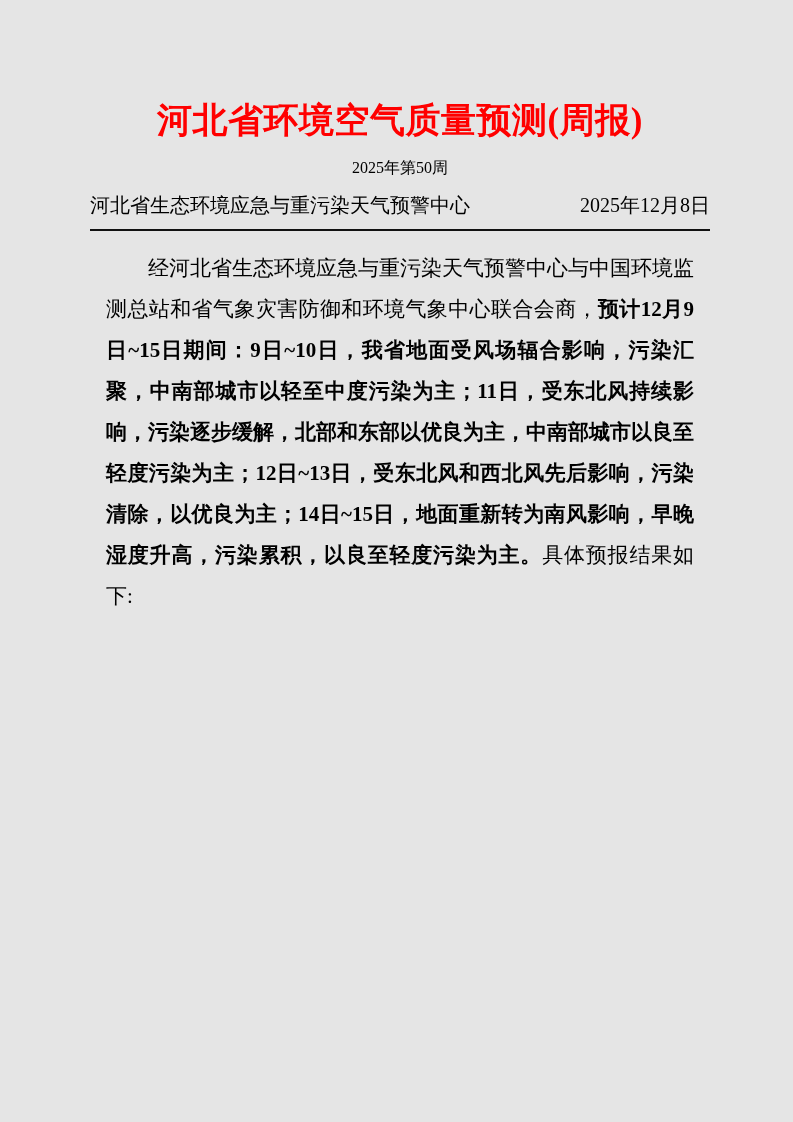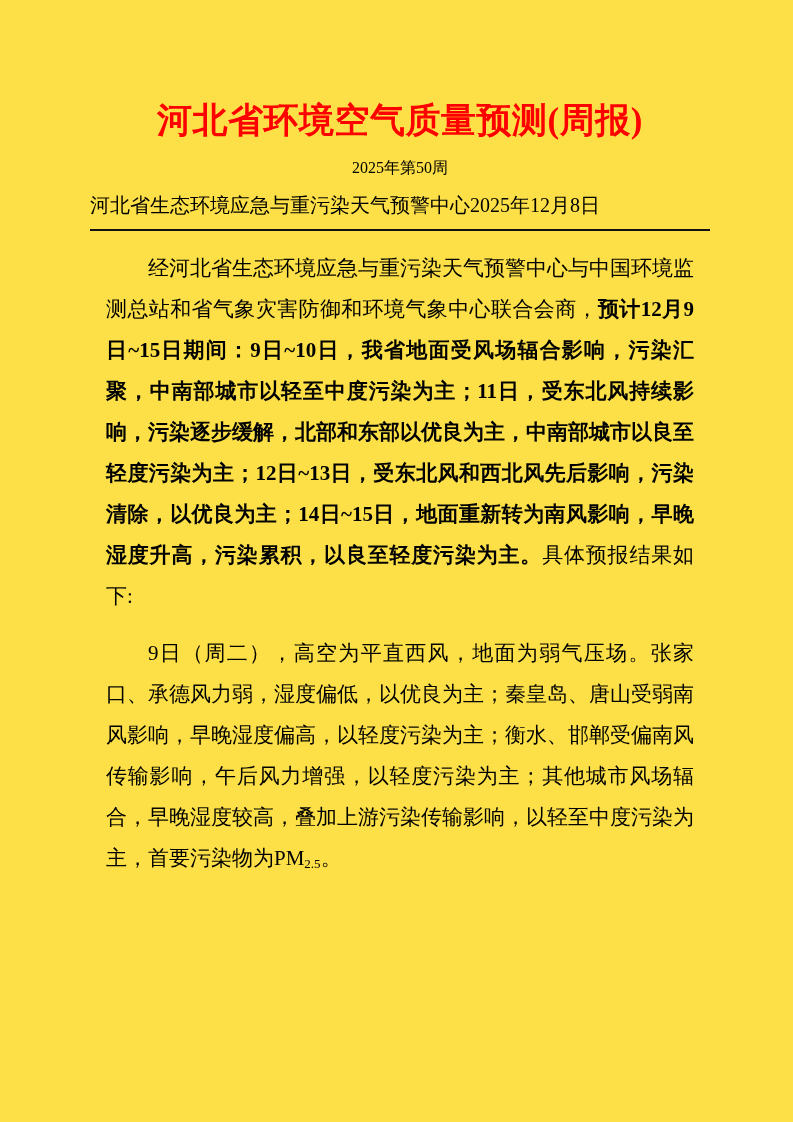--- a/index.html
+++ b/index.html
@@ -12,7 +12,7 @@
     width: 793px;
     height: 1122px;
     margin: 0 auto;
-    background: #fde047;
+    background: #e5e5e5;
     box-sizing: border-box;
     padding: 0 83px 0 90px;
     font-family: "Liberation Serif", "DejaVu Serif", serif;

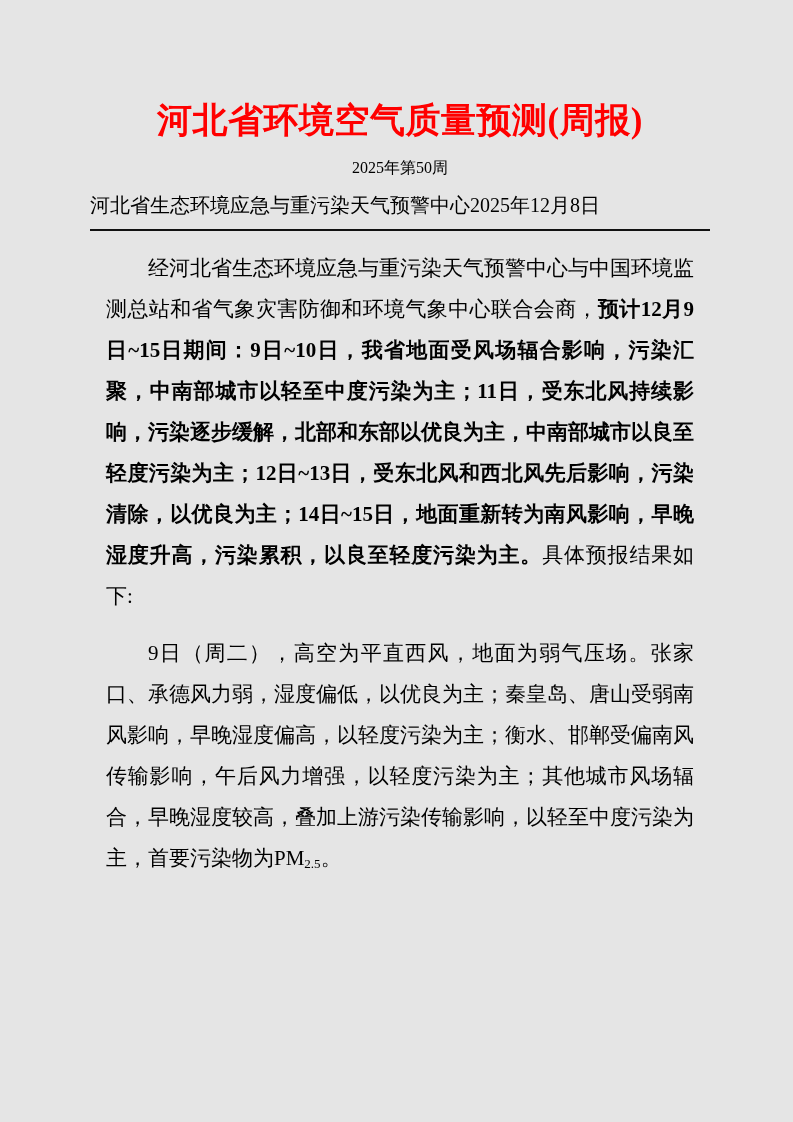--- a/index.html
+++ b/index.html
@@ -39,7 +39,7 @@
   .meta-row {
     margin-top: 15px;
     display: flex;
-    justify-content: flex-start;
+    justify-content: space-between;
     align-items: baseline;
     font-size: 20px;
     line-height: 1.3;

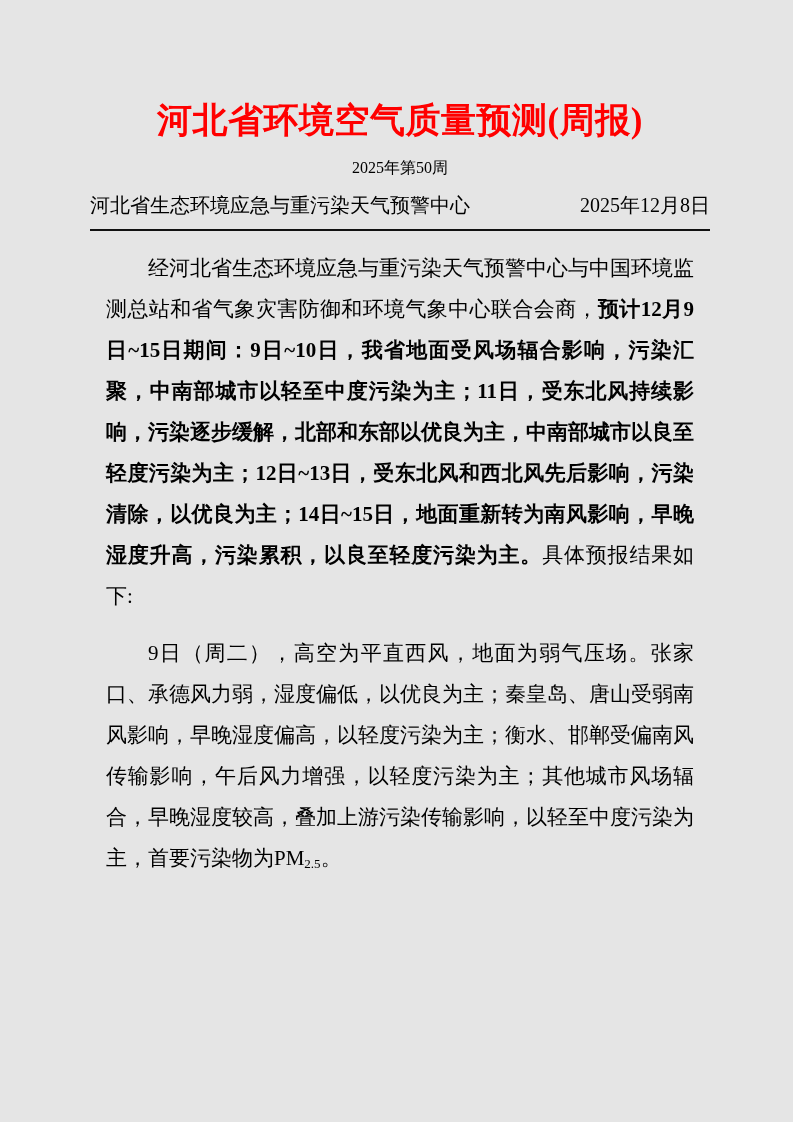--- a/index.html
+++ b/index.html
@@ -87,7 +87,6 @@
 
   <div class="doc-body">
       <p class="para"><span>经河北省生态环境应急与重污染天气预警中心与中国环境监测总站和省气象灾害防御和环境气象中心联合会商，</span><span class="b">预计12月9日~15日期间：9日~10日，我省地面受风场辐合影响，污染汇聚，中南部城市以轻至中度污染为主；11日，受东北风持续影响，污染逐步缓解，北部和东部以优良为主，中南部城市以良至轻度污染为主；12日~13日，受东北风和西北风先后影响，污染清除，以优良为主；14日~15日，地面重新转为南风影响，早晚湿度升高，污染累积，以良至轻度污染为主。</span><span>具体预报结果如下:</span></p>
-      <p class="para"><span>9日（周二），高空为平直西风，地面为弱气压场。张家口、承德风力弱，湿度偏低，以优良为主；秦皇岛、唐山受弱南风影响，早晚湿度偏高，以轻度污染为主；衡水、邯郸受偏南风传输影响，午后风力增强，以轻度污染为主；其他城市风场辐合，早晚湿度较高，叠加上游污染传输影响，以轻至中度污染为主，首要污染物为PM</span><sub>2.5</sub><span>。</span></p>
     </div>
 </div>
 

